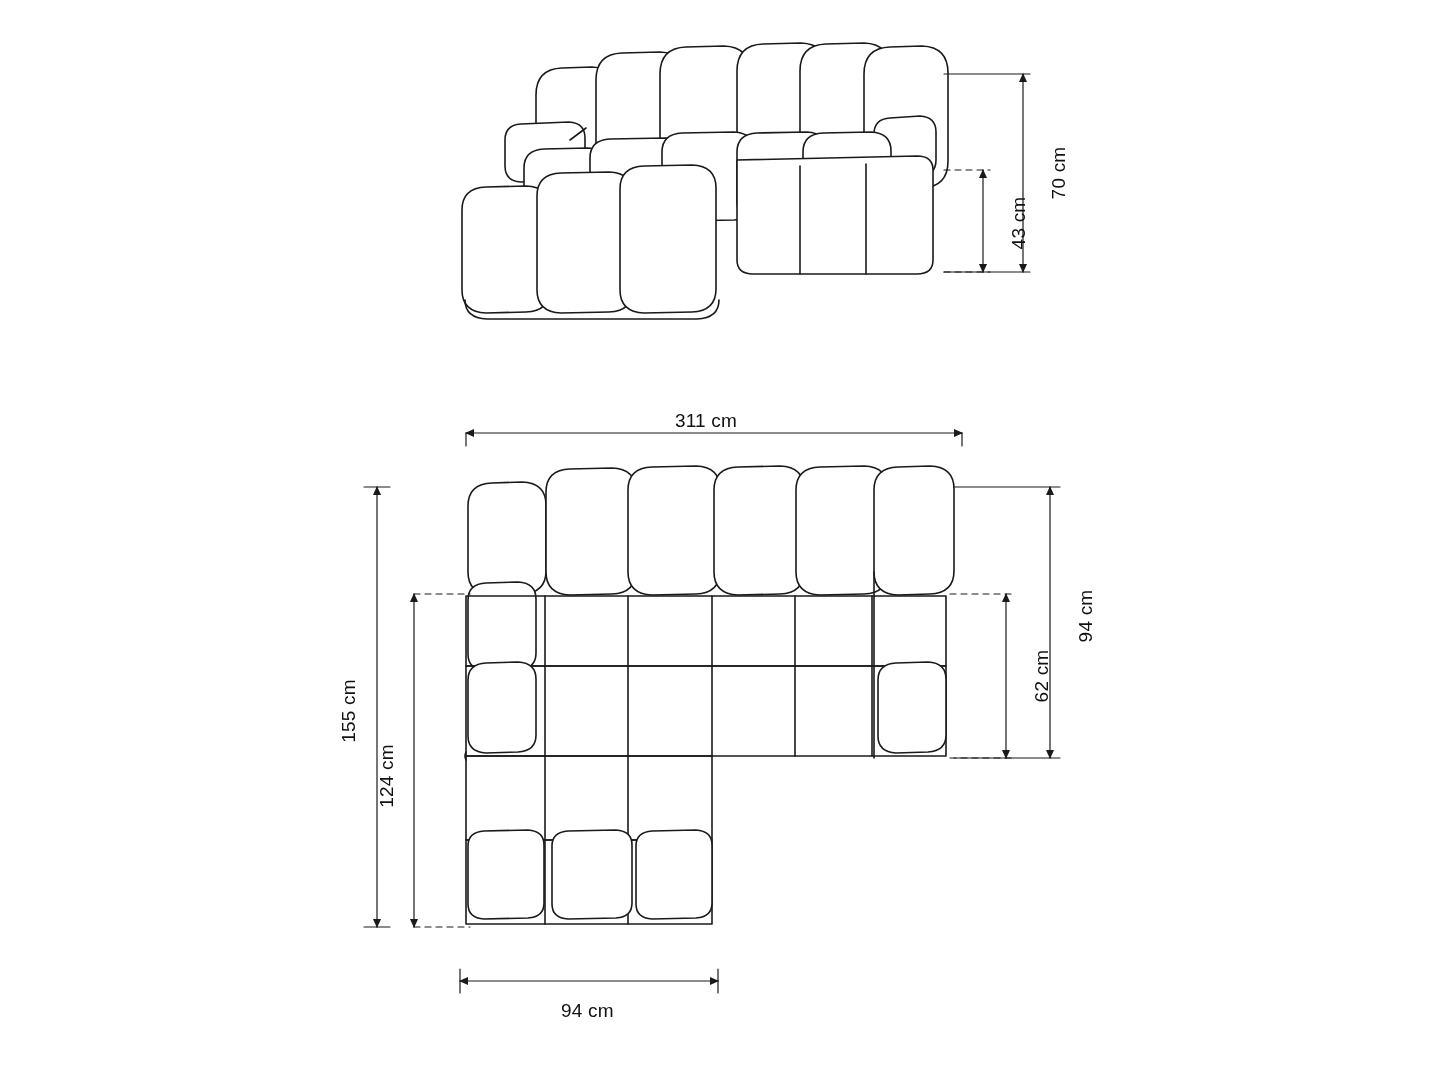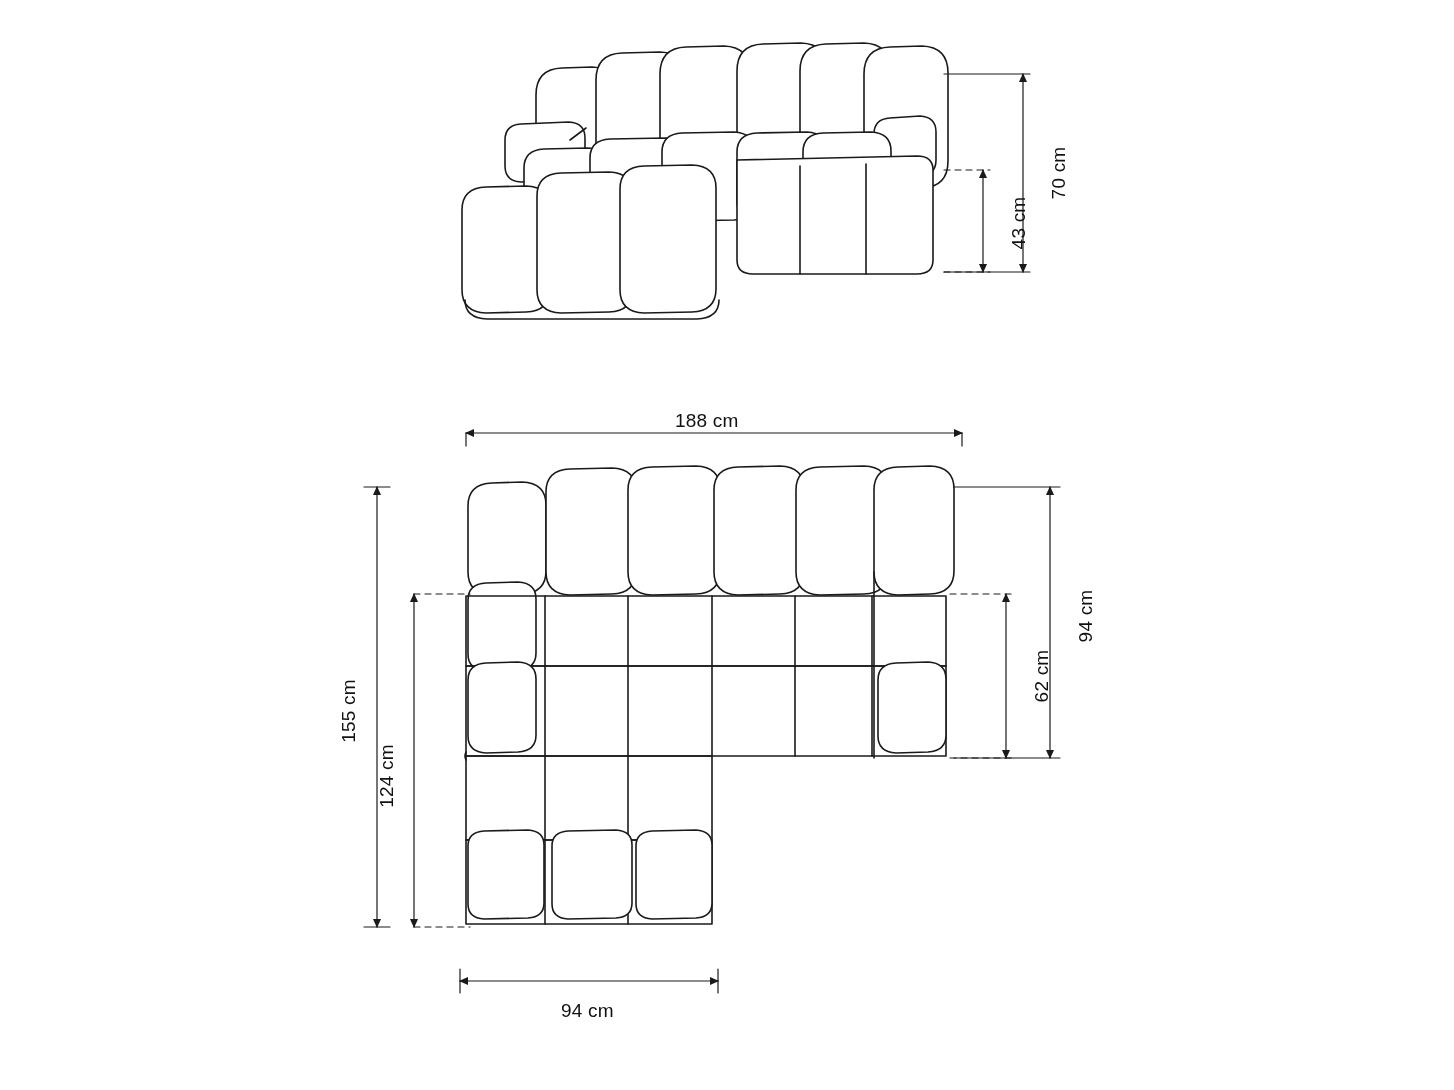--- a/index.html
+++ b/index.html
@@ -180,7 +180,7 @@
 
   <div class="dim-label vert rot-ccw" style="left:993px; top:212px;">43 cm</div>
 
-  <div class="dim-label" style="left:675px; top:410px;">188 cm</div>
+  <div class="dim-label" style="left:675px; top:410px;">311 cm</div>
 
   <div class="dim-label vert rot-ccw" style="left:317px; top:700px;">155 cm</div>
 

